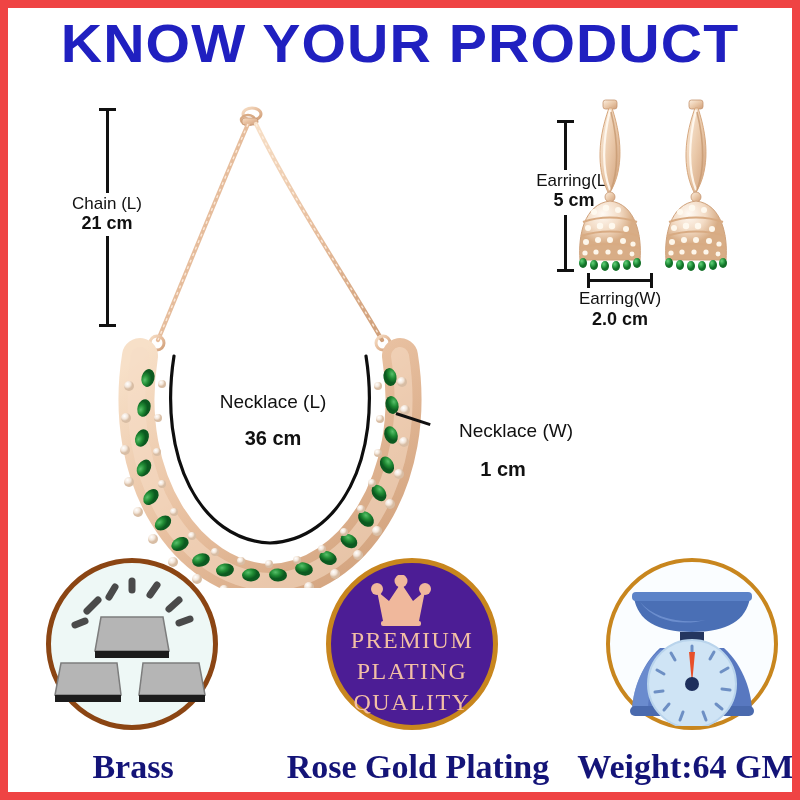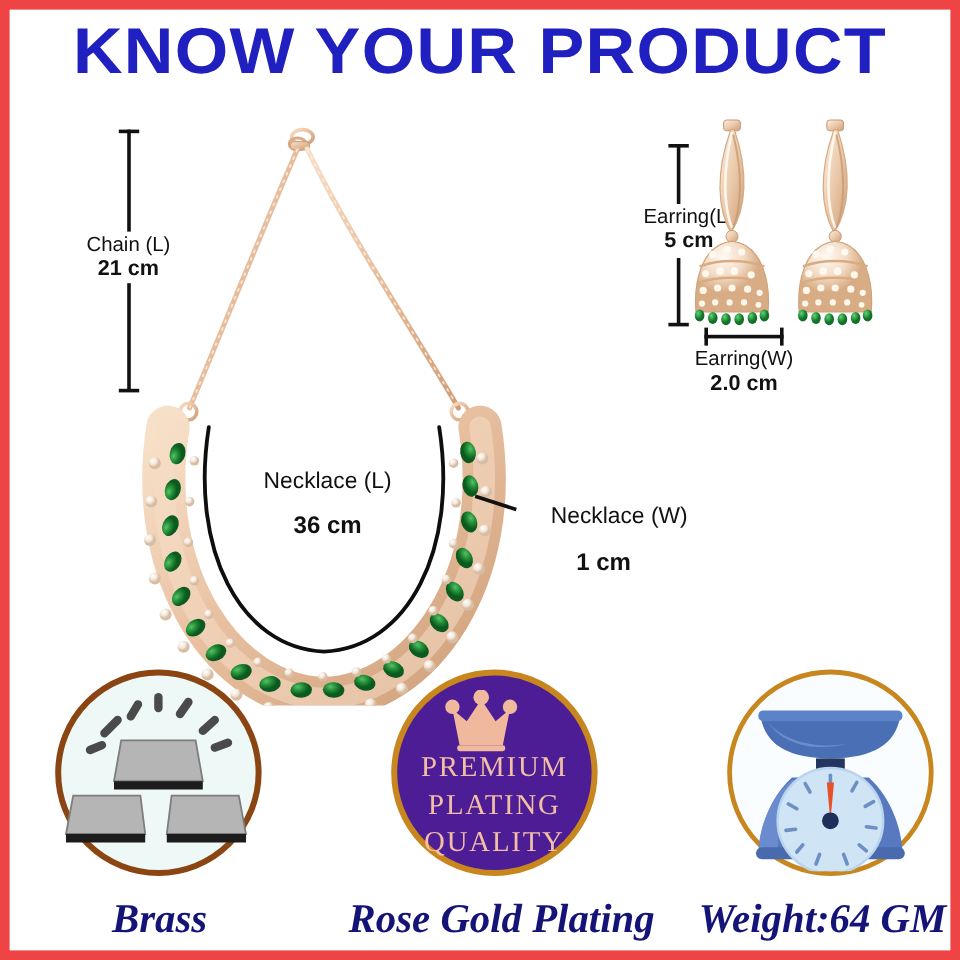--- a/index.html
+++ b/index.html
@@ -91,7 +91,6 @@
     color:#141478;
     white-space:nowrap;
     text-align:center;
-    font-style:italic;
   }
   #cap-brass{left:0px;top:740px;width:250px;}
   #cap-plating{left:255px;top:740px;width:310px;}

